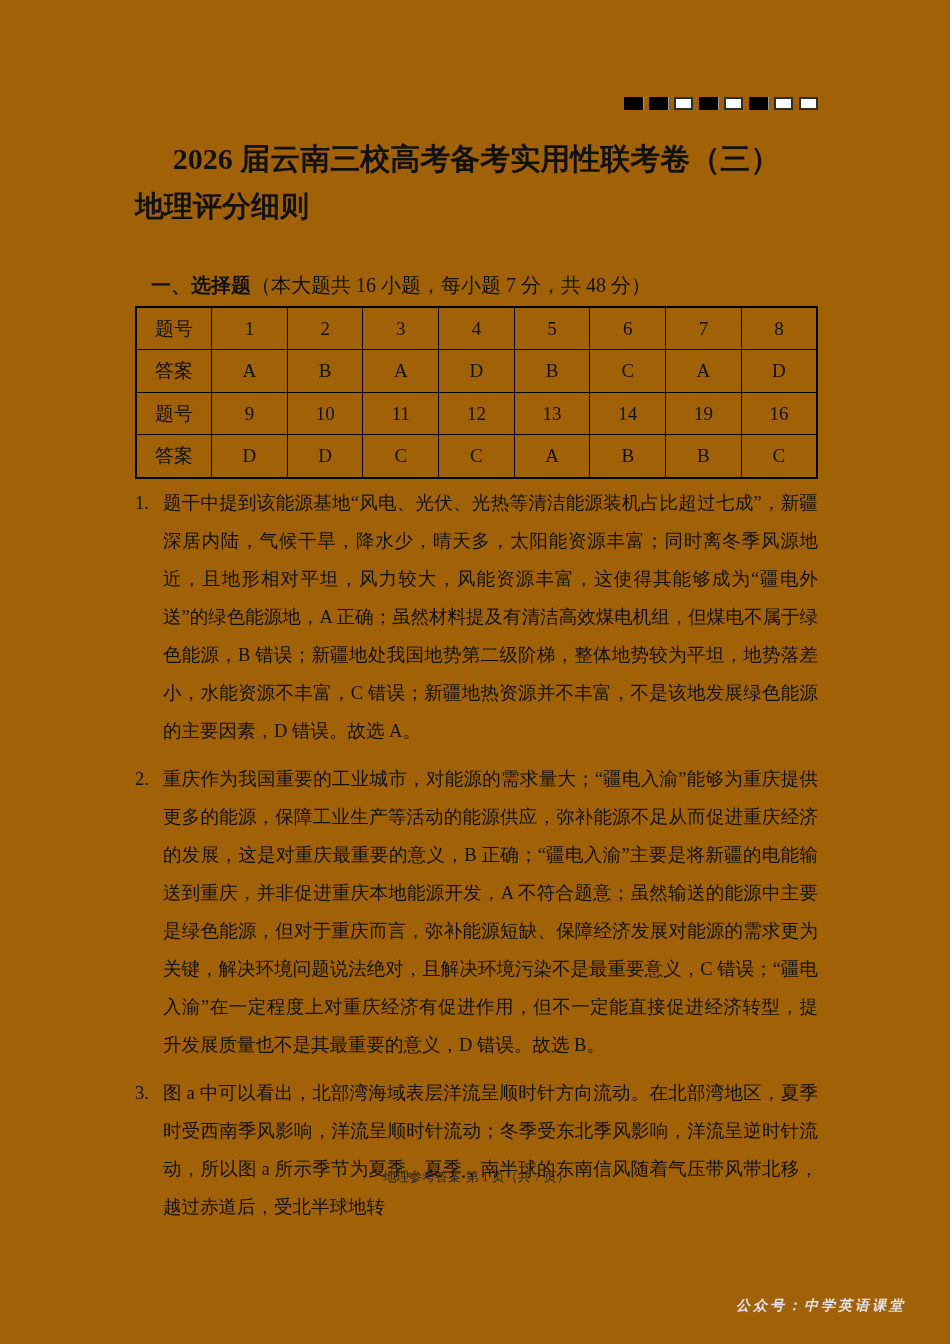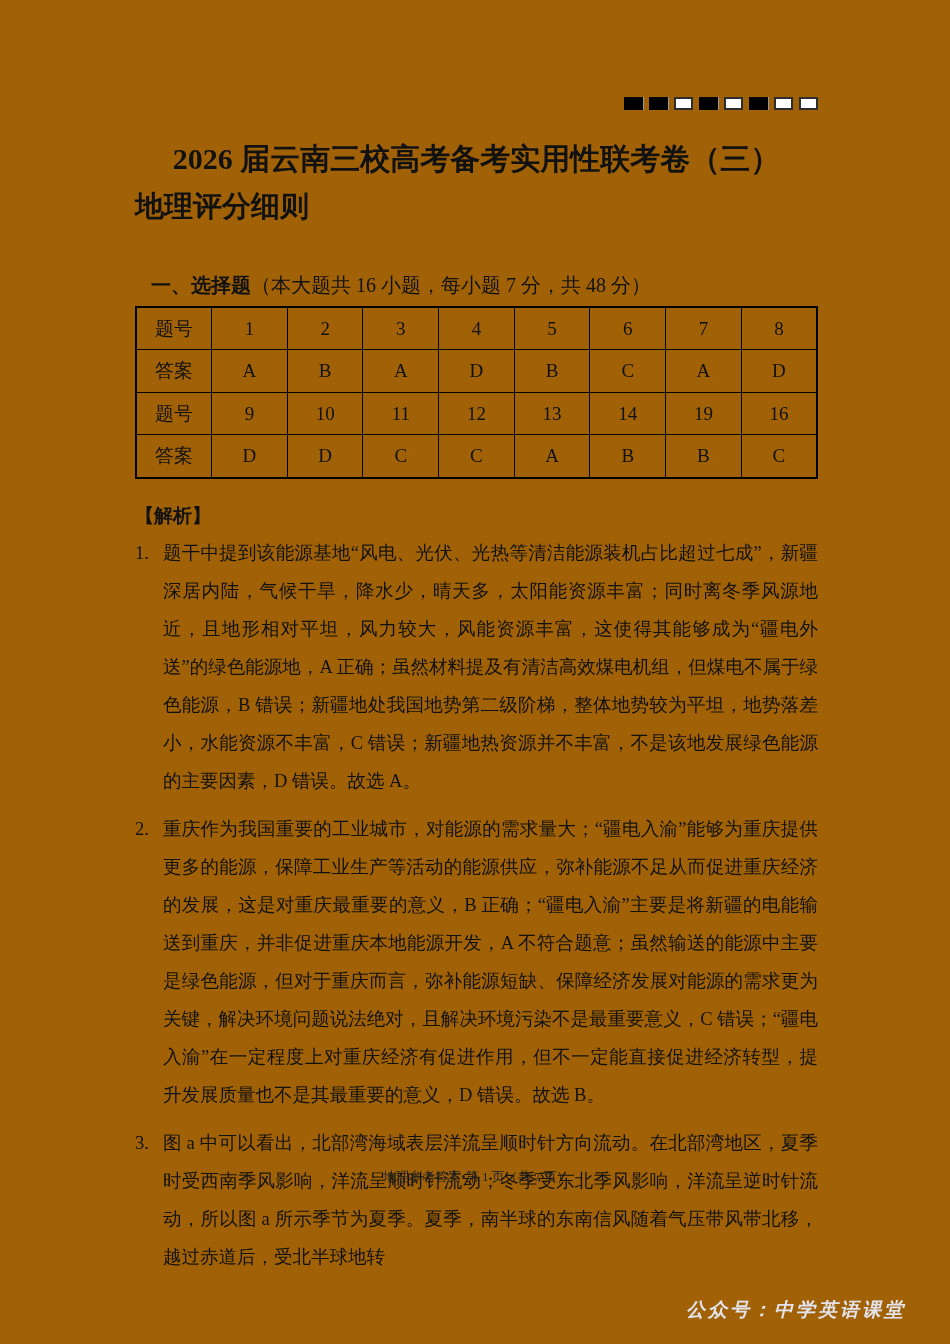--- a/index.html
+++ b/index.html
@@ -183,7 +183,6 @@
         </tbody>
     </table>
 
-    <div class="analysis-label">【解析】</div>
 
     <ol class="items" id="analysis-items">
         <li class="item"><span class="num">1.</span><span class="item-text">题干中提到该能源基地“风电、光伏、光热等清洁能源装机占比超过七成”，新疆深居内陆，气候干旱，降水少，晴天多，太阳能资源丰富；同时离冬季风源地近，且地形相对平坦，风力较大，风能资源丰富，这使得其能够成为“疆电外送”的绿色能源地，A 正确；虽然材料提及有清洁高效煤电机组，但煤电不属于绿色能源，B 错误；新疆地处我国地势第二级阶梯，整体地势较为平坦，地势落差小，水能资源不丰富，C 错误；新疆地热资源并不丰富，不是该地发展绿色能源的主要因素，D 错误。故选 A。</span></li>

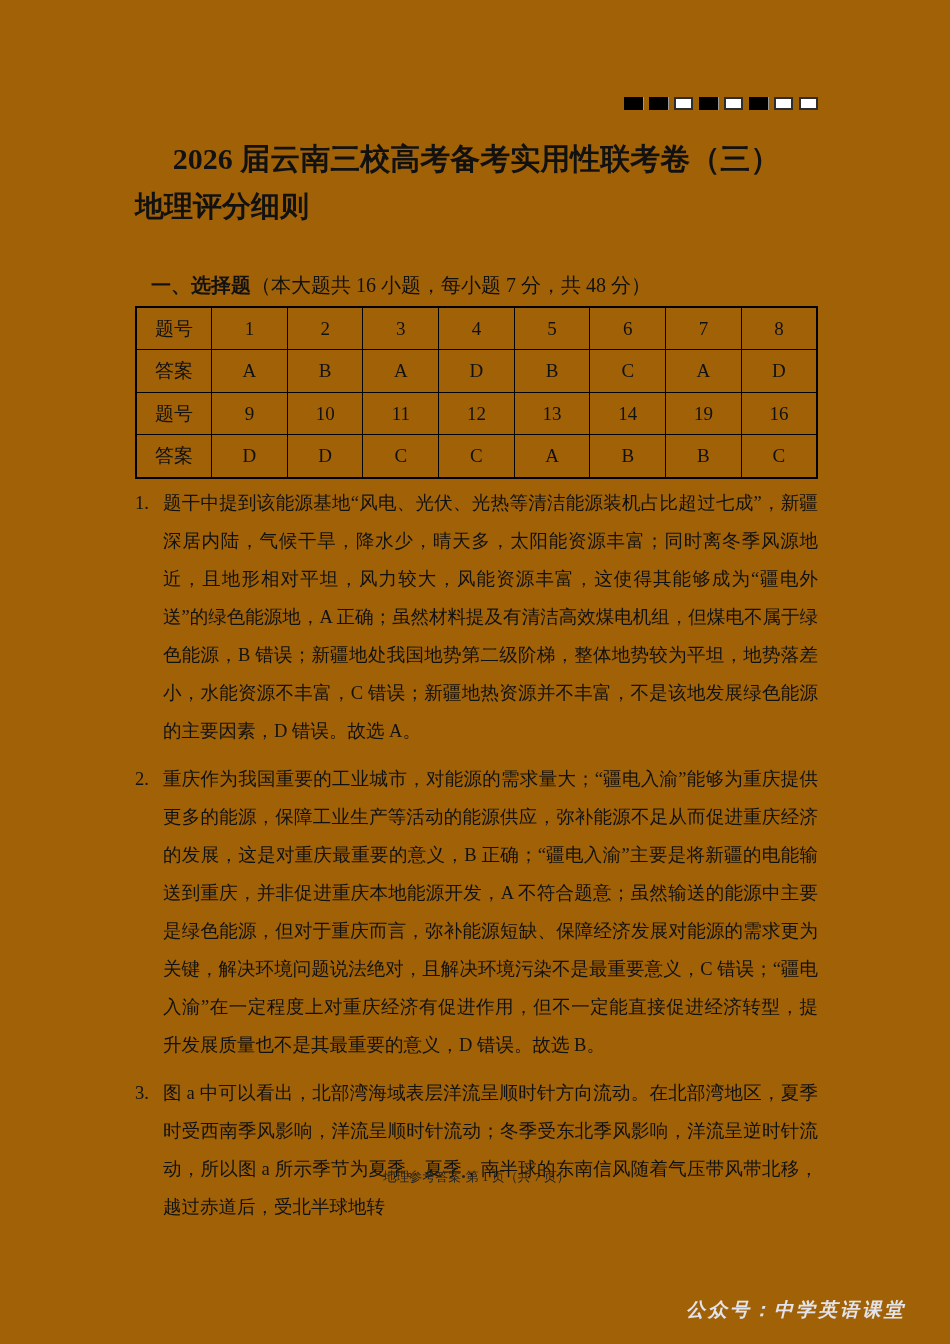--- a/index.html
+++ b/index.html
@@ -104,7 +104,7 @@
     position: absolute;
     top: 1297px;
     right: 44px;
-    font-size: 19px;
+    font-size: 14px;
     font-weight: bold;
     font-style: italic;
     letter-spacing: 3px;

